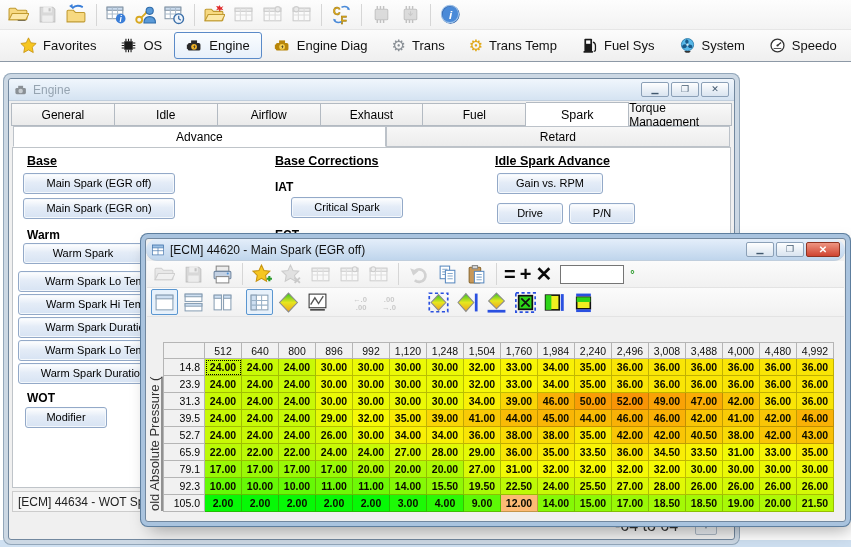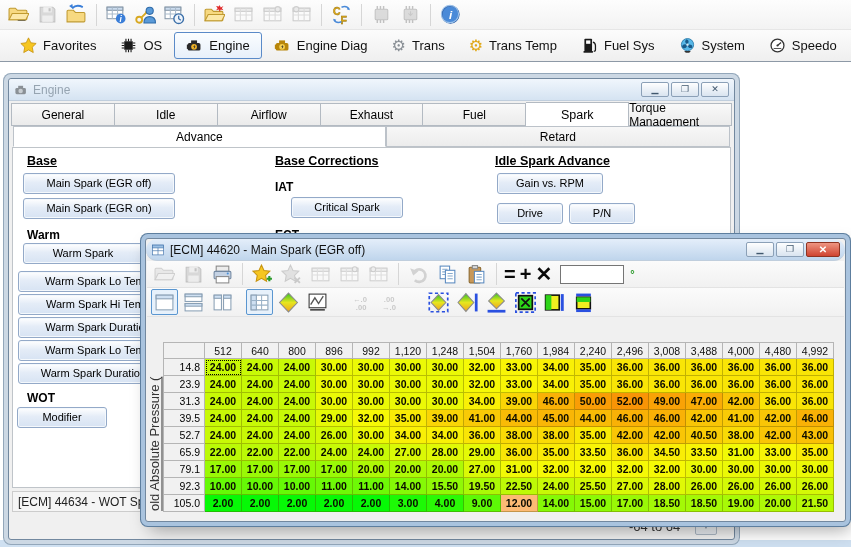--- a/index.html
+++ b/index.html
@@ -352,7 +352,7 @@
       <div class="btn" style="left:5px;top:192px;width:160px">Warm Spark Lo Temp</div>
       <div class="btn" style="left:5px;top:215px;width:160px">Warm Spark Duration 2</div>
       <div class="h-plain" style="left:14px;top:243px">WOT</div>
-      <div class="btn" style="left:4px;top:259px;width:90px">Modifier</div>
+      <div class="btn" style="left:12px;top:259px;width:82px">Modifier</div>
 
       <div class="h-underline" style="left:262px;top:6px">Base Corrections</div>
       <div class="h-plain" style="left:262px;top:32px">IAT</div>

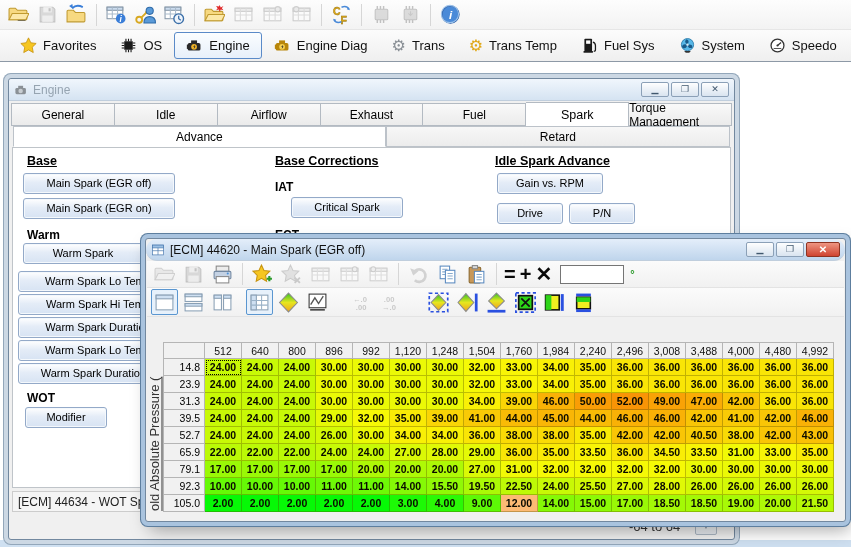--- a/index.html
+++ b/index.html
@@ -65,7 +65,7 @@
     display:flex; align-items:center; padding-left:5px; white-space:nowrap; overflow:hidden; }
   .stat-row { position:absolute; left:3px; top:436px; width:719px; height:22px;
     display:flex; align-items:center; justify-content:flex-end; gap:6px; padding-right:14px; }
-  .stat-row .rng { font-size:13px; color:#333; }
+  .stat-row .rng { font-size:16px; color:#333; }
   .drop-btn { width:22px; height:17px; border:1px solid #aab6c2; border-radius:2px;
     background:linear-gradient(#fcfcfc,#e4e9ee); color:#8b98a5; font-size:8px;
     display:flex; align-items:center; justify-content:center; }

